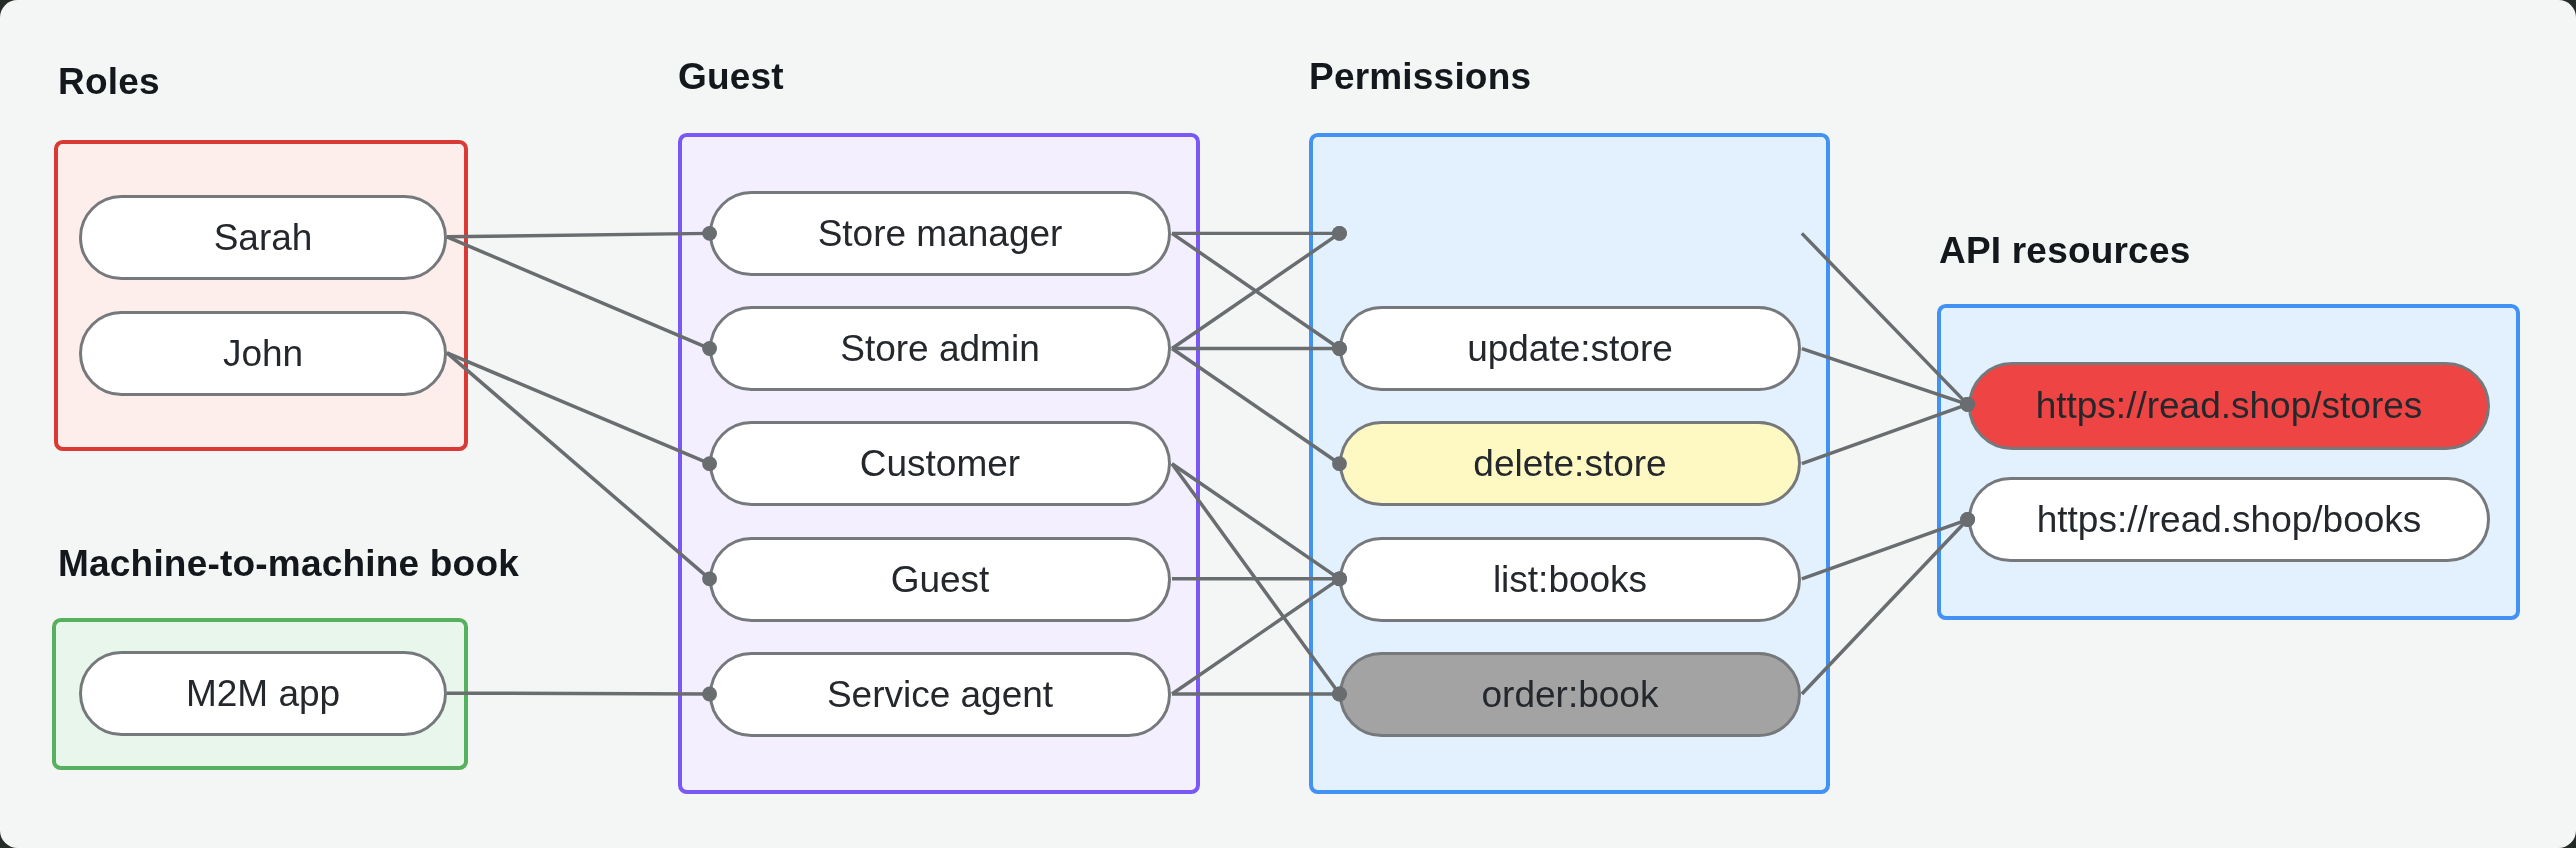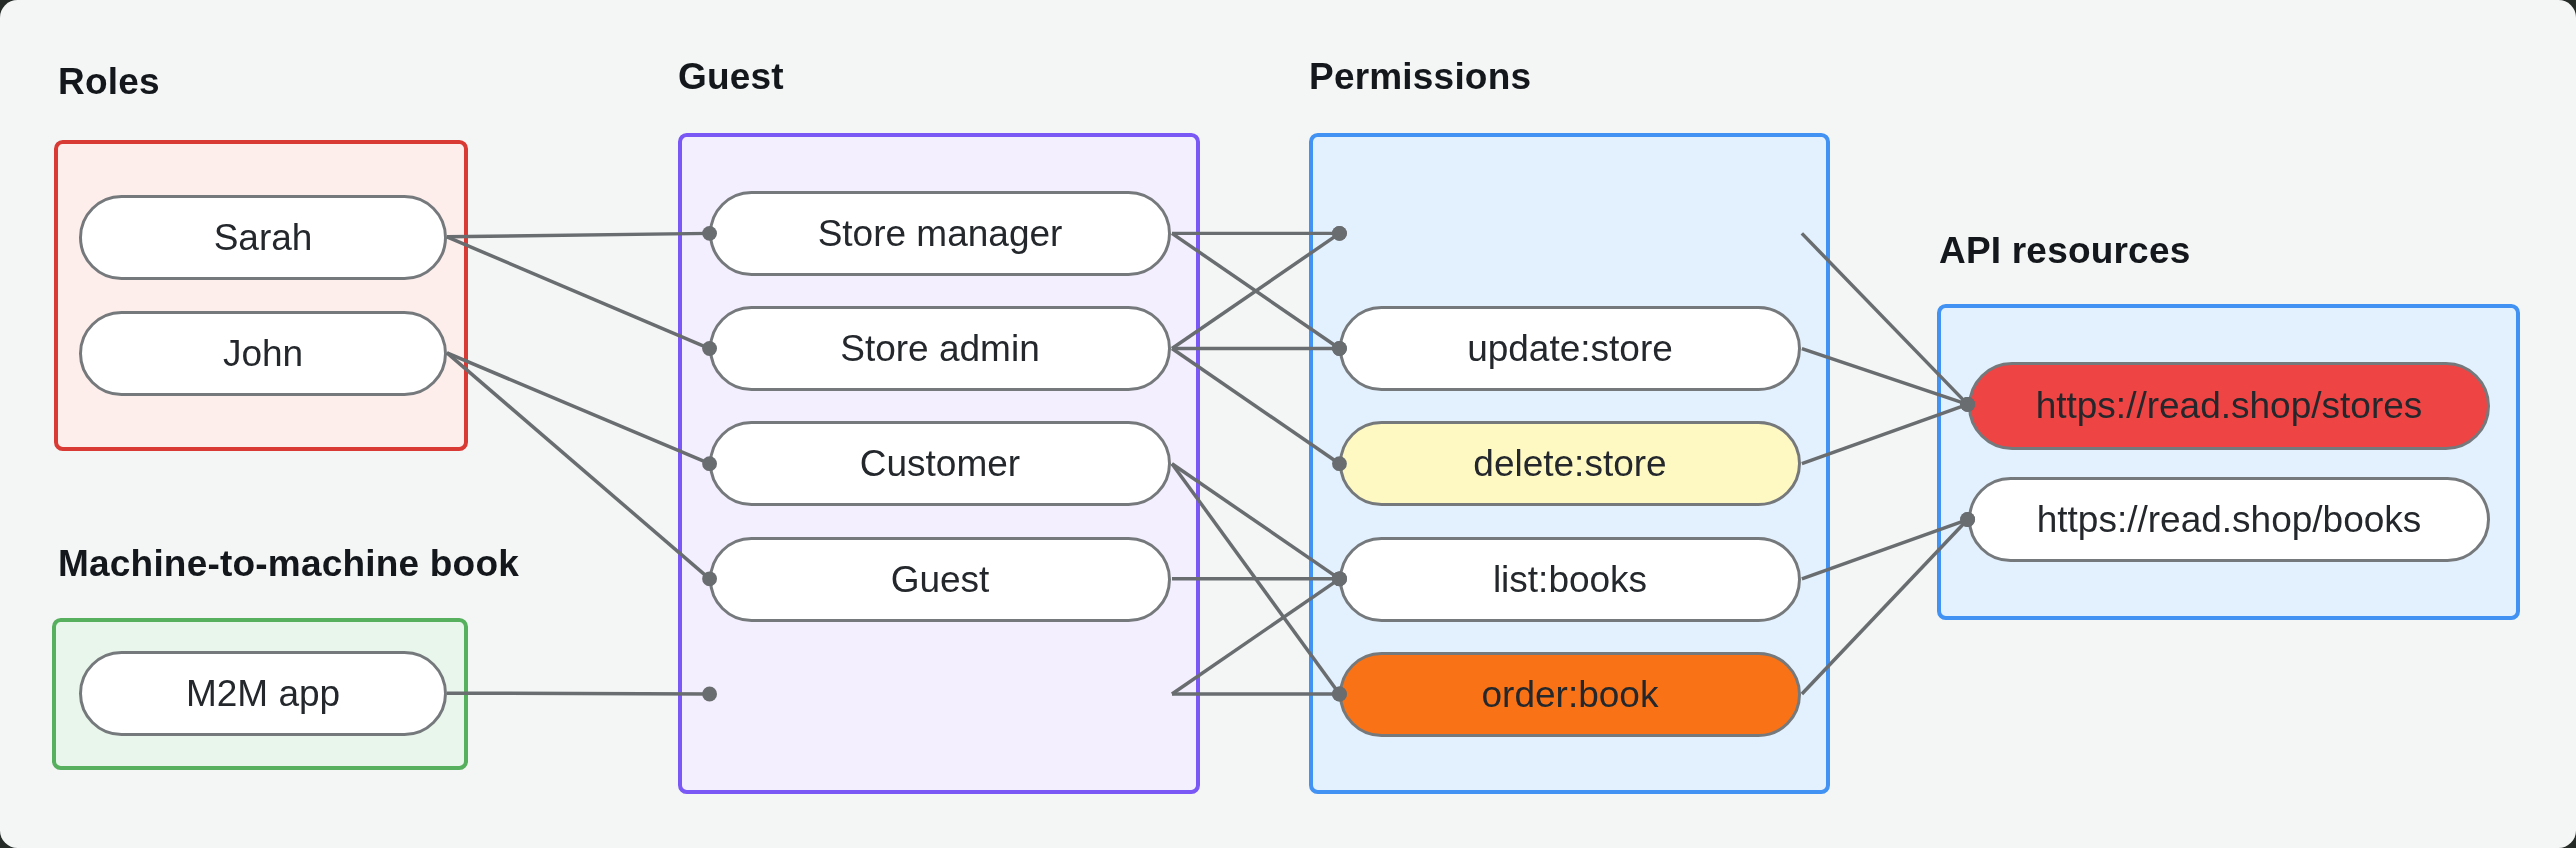--- a/index.html
+++ b/index.html
@@ -140,6 +140,7 @@
     <div class="node" style="left: 709px; top: 306px; width: 462px; height: 85px; border-color: rgb(117, 121, 124); background: rgb(255, 255, 255);">Store admin</div>
     <div class="node" style="left: 709px; top: 421px; width: 462px; height: 85px; border-color: rgb(117, 121, 124); background: rgb(255, 255, 255);">Customer</div>
     <div class="node" style="left: 709px; top: 537px; width: 462px; height: 85px; border-color: rgb(117, 121, 124); background: rgb(255, 255, 255);">Guest</div>
+    <div class="node" style="left: 709px; top: 652px; width: 462px; height: 85px; border-color: rgb(117, 121, 124); background: rgb(255, 255, 255);">Service agent</div>
     <div class="node" style="left: 1339px; top: 306px; width: 462px; height: 85px; border-color: rgb(117, 121, 124); background: rgb(255, 255, 255);">update:store</div>
     <div class="node" style="left: 1339px; top: 421px; width: 462px; height: 85px; border-color: rgb(117, 121, 124); background: #fef9c3;">delete:store</div>
     <div class="node" style="left: 1339px; top: 537px; width: 462px; height: 85px; border-color: rgb(117, 121, 124); background: rgb(255, 255, 255);">list:books</div>

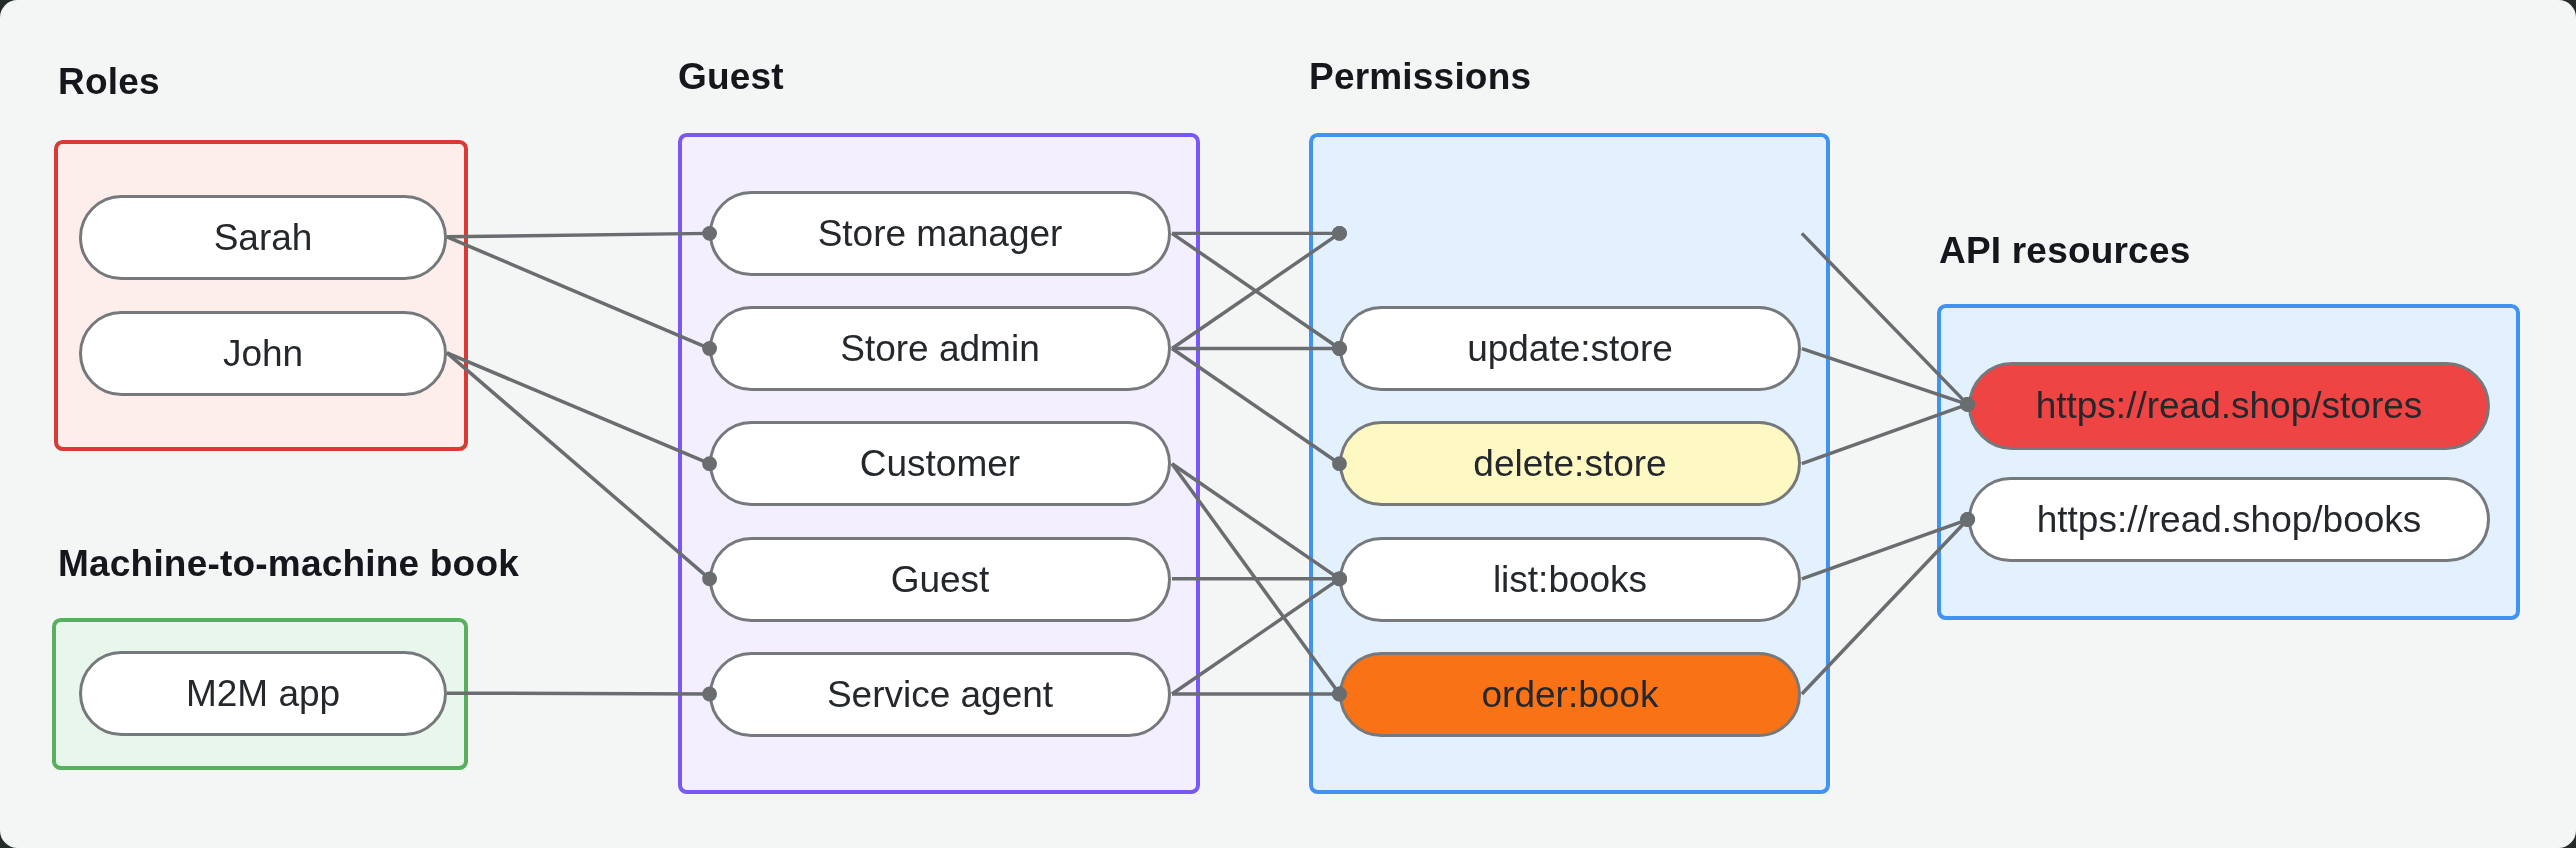--- a/index.html
+++ b/index.html
@@ -144,7 +144,7 @@
     <div class="node" style="left: 1339px; top: 306px; width: 462px; height: 85px; border-color: rgb(117, 121, 124); background: rgb(255, 255, 255);">update:store</div>
     <div class="node" style="left: 1339px; top: 421px; width: 462px; height: 85px; border-color: rgb(117, 121, 124); background: #fef9c3;">delete:store</div>
     <div class="node" style="left: 1339px; top: 537px; width: 462px; height: 85px; border-color: rgb(117, 121, 124); background: rgb(255, 255, 255);">list:books</div>
-    <div class="node" style="left: 1339px; top: 652px; width: 462px; height: 85px; border-color: rgb(117, 121, 124); background: #f97316;">order:book</div>
+    <div class="node" style="left: 1339px; top: 652px; width: 462px; height: 85px; border-color: rgb(117, 121, 124); background: #a3a3a3;">order:book</div>
     <div class="node" style="left: 1968px; top: 362px; width: 522px; height: 88px; border-color: rgb(117, 121, 124); background: #ef4444; text-align: right;">https://read.shop/stores</div>
     <div class="node" style="left: 1968px; top: 477px; width: 522px; height: 85px; border-color: rgb(117, 121, 124); background: rgb(255, 255, 255);">https://read.shop/books</div>
   </div>

